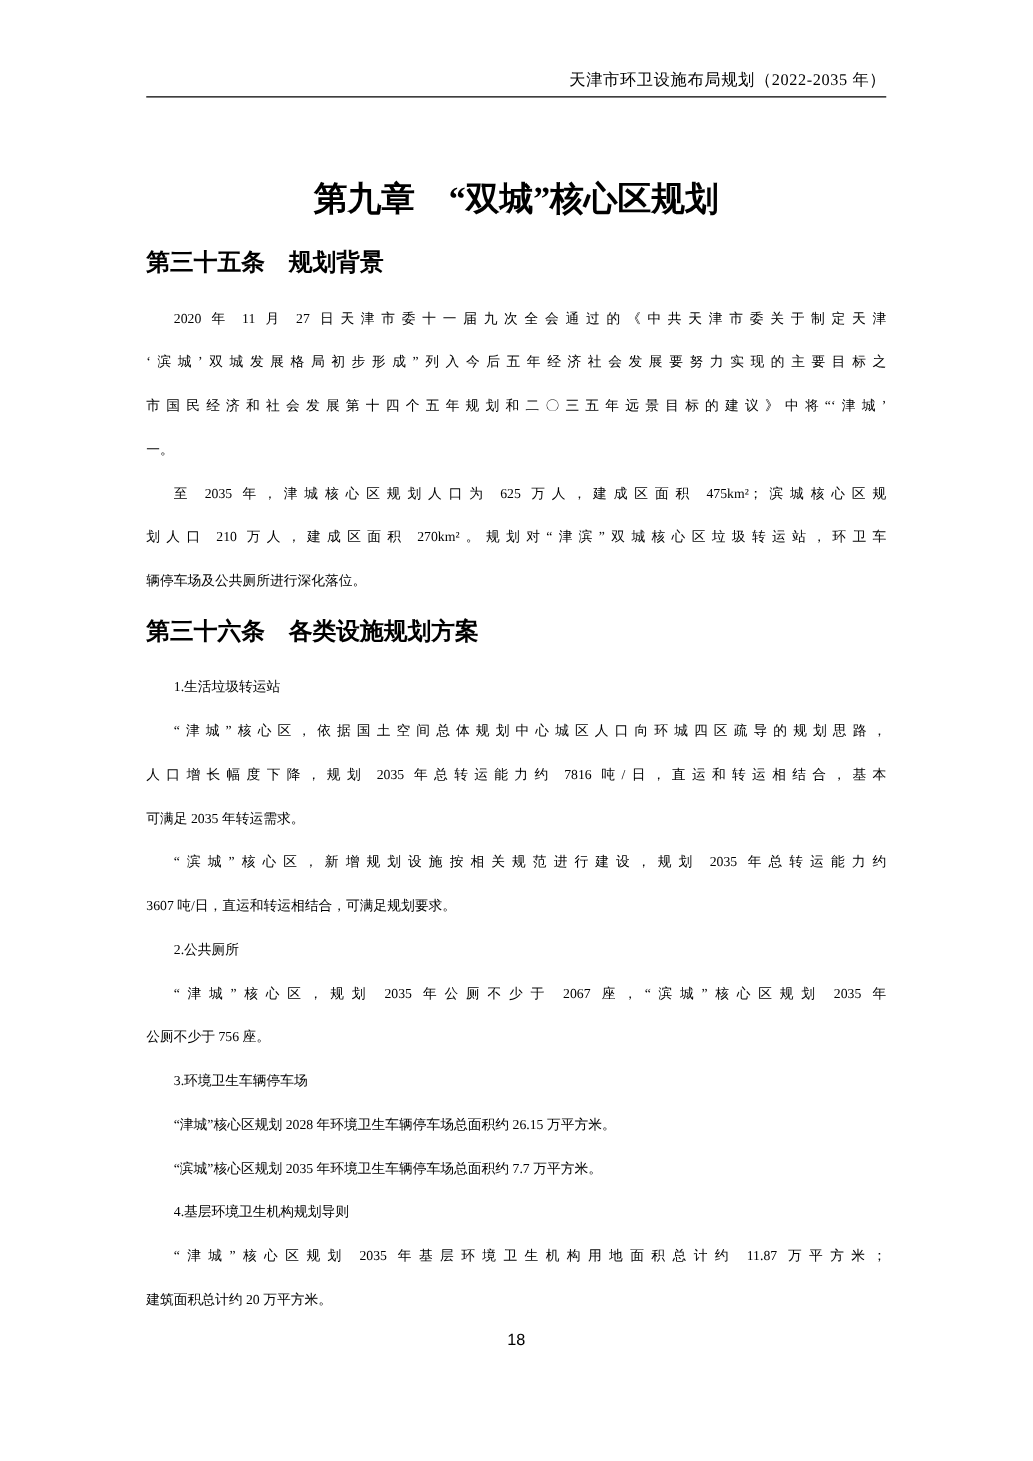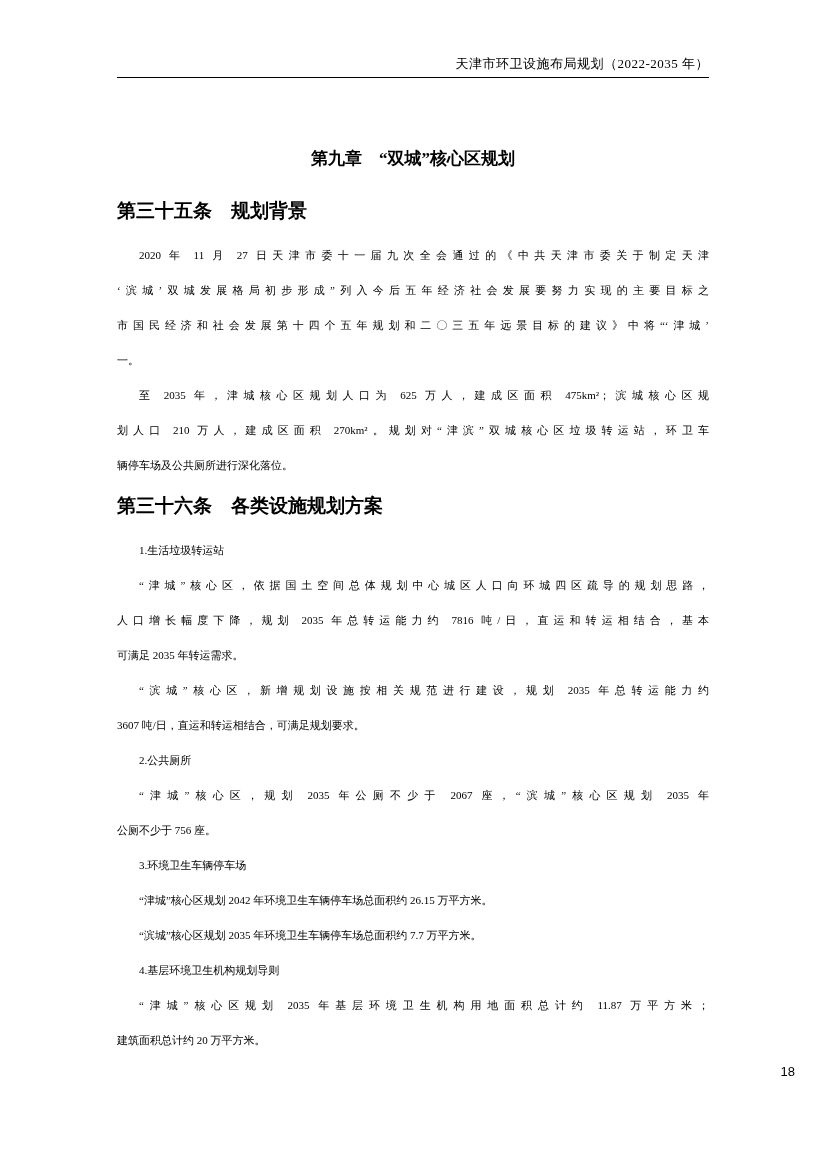--- a/index.html
+++ b/index.html
@@ -30,7 +30,7 @@
   }
   .chapter-title {
     margin: 66px 0 22px 0;
-    font-size: 17px;
+    font-size: 27px;
     font-weight: bold;
     text-align: center;
     line-height: 30px;

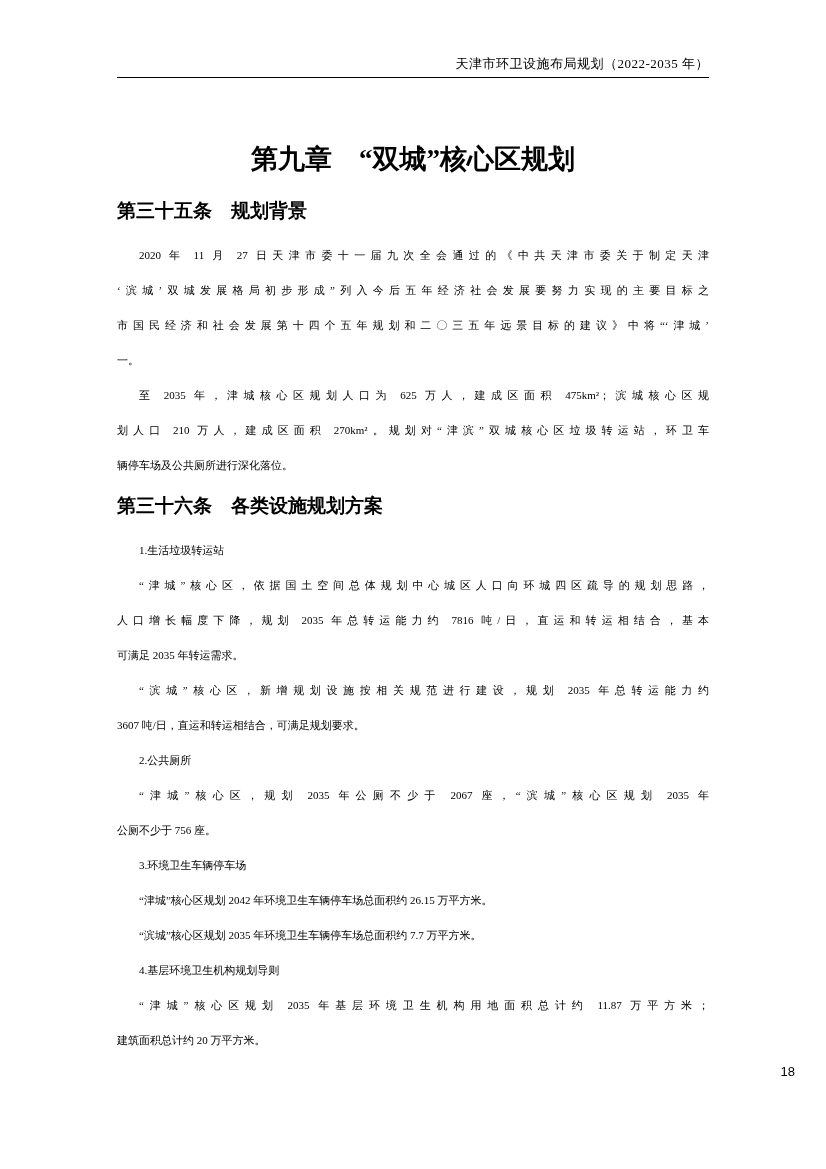--- a/index.html
+++ b/index.html
@@ -116,7 +116,7 @@
 
     <div class="ln end indent">3.环境卫生车辆停车场</div>
 
-    <div class="ln end indent">“津城”核心区规划 2042 年环境卫生车辆停车场总面积约 26.15 万平方米。</div>
+    <div class="ln end indent">“津城”核心区规划 2028 年环境卫生车辆停车场总面积约 26.15 万平方米。</div>
     <div class="ln end indent">“滨城”核心区规划 2035 年环境卫生车辆停车场总面积约 7.7 万平方米。</div>
 
     <div class="ln end indent">4.基层环境卫生机构规划导则</div>

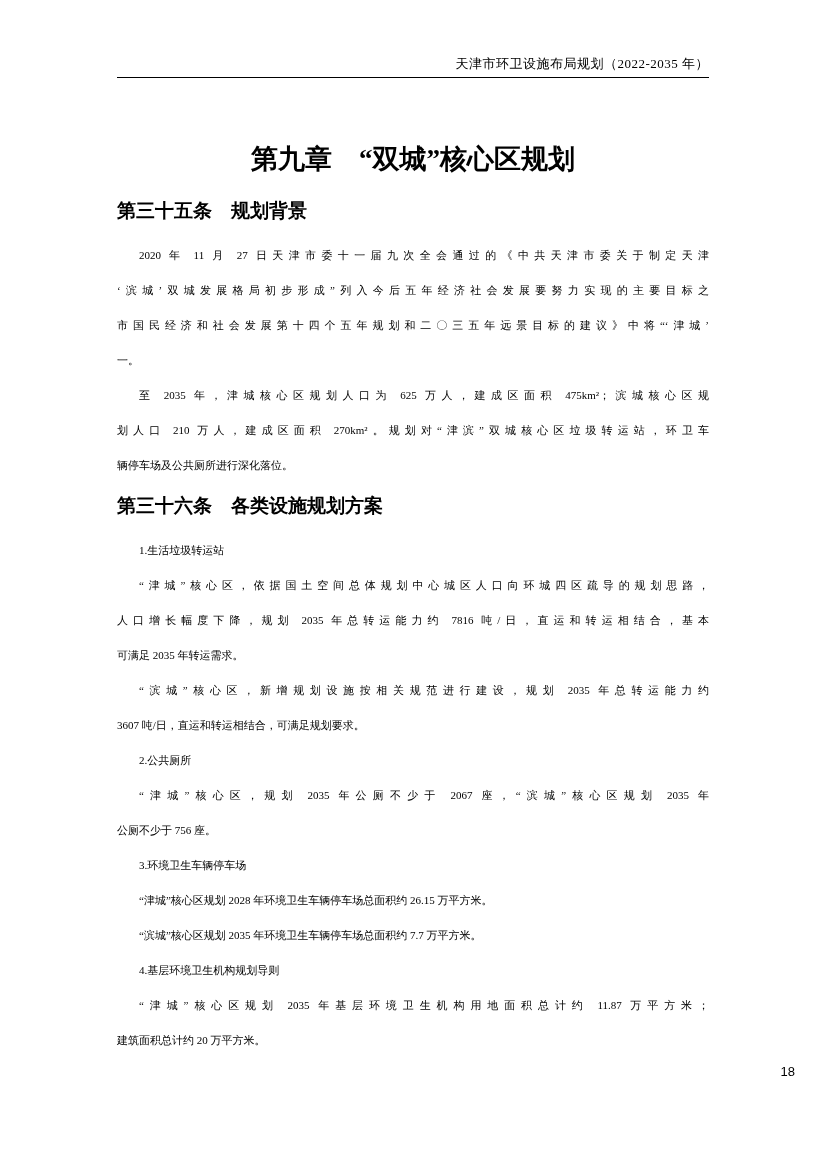--- a/index.html
+++ b/index.html
@@ -59,7 +59,7 @@
     top: 1064px;
     left: 0;
     width: 100%;
-    text-align: right;
+    text-align: center;
     font-size: 13px;
     font-family: "Liberation Sans", "DejaVu Sans", sans-serif;
   }

